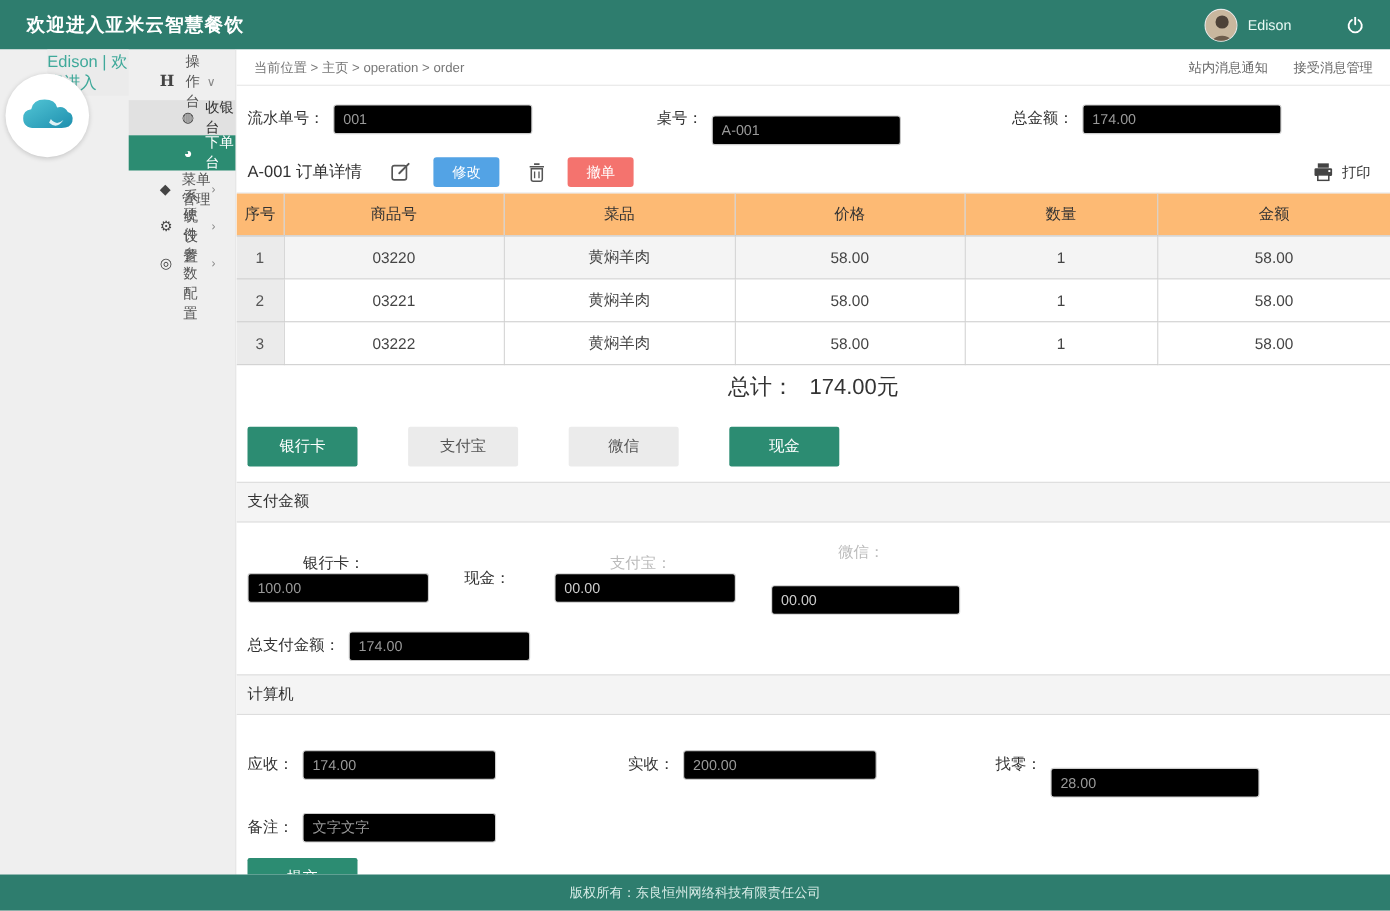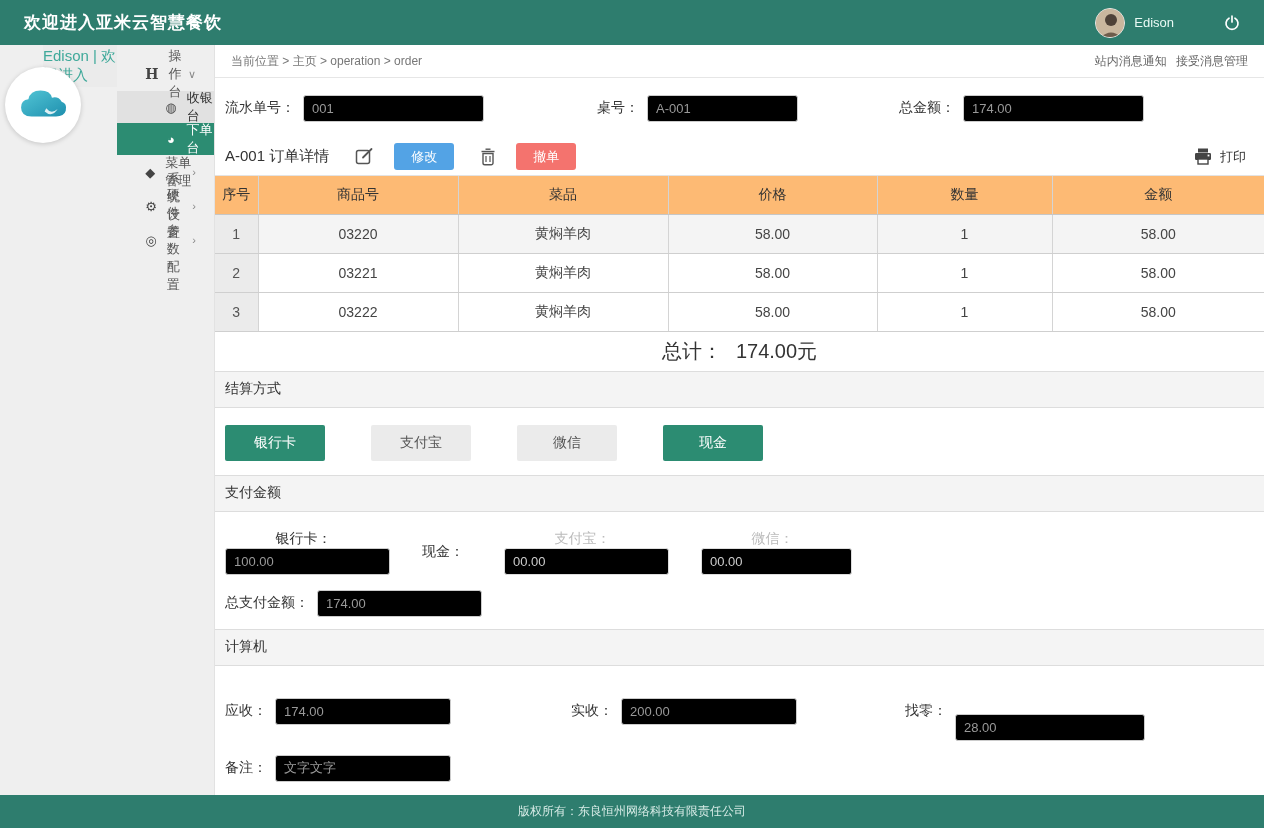--- a/index.html
+++ b/index.html
@@ -45,7 +45,7 @@
     padding:0 16px; font-size:12px; color:#777; }
   .bc-right { margin-left:auto; color:#666; }
   .bc-right span { cursor:pointer; }
-  .bc-right span + span { margin-left:6px;font-family:Liberation Serif, serif; }
+  .bc-right span + span { margin-left:20px;font-family:Liberation Serif, serif; }
 
   
   .form-row { height:60px; display:flex; align-items:center; padding-left:10px; }

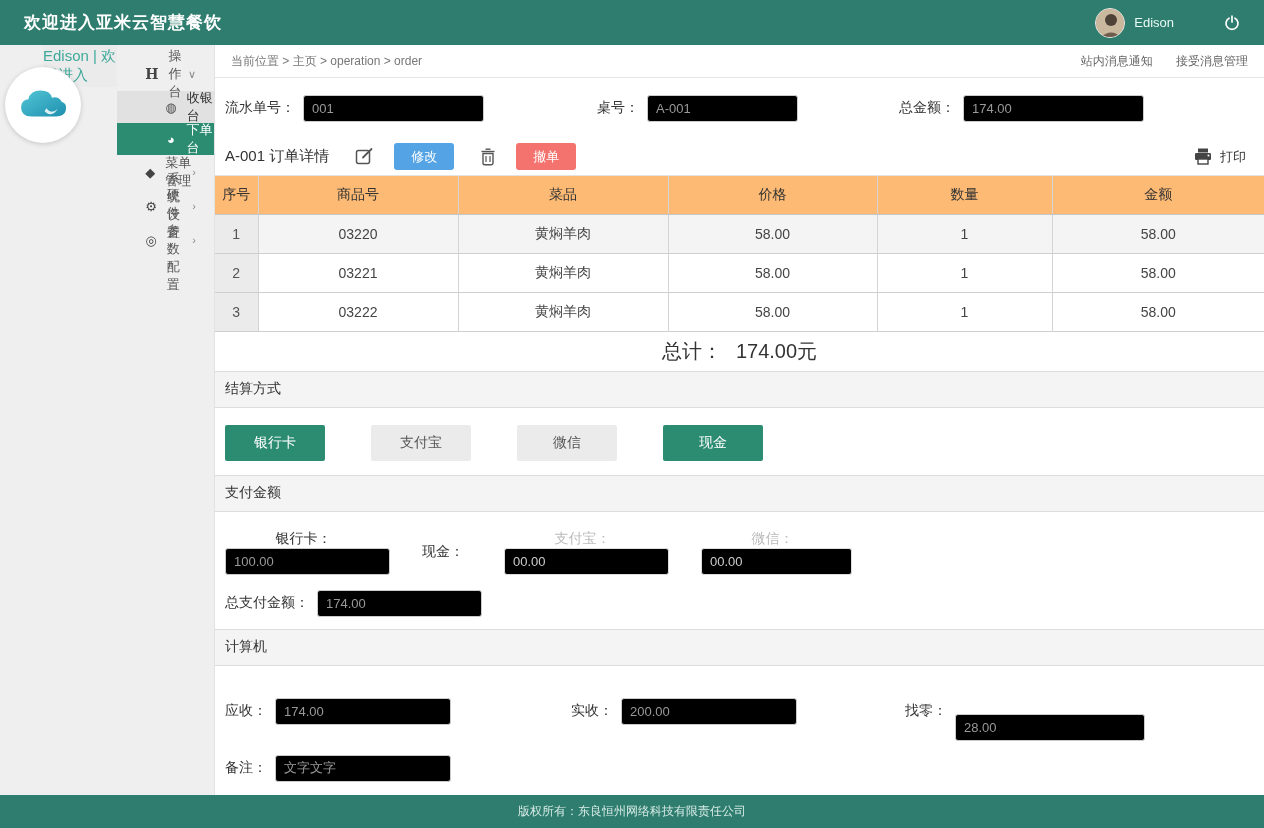--- a/index.html
+++ b/index.html
@@ -52,7 +52,7 @@
   .fld-label { font-size:14px; color:#333; margin-right:8px; white-space:nowrap; }
   .inp { height:27px; border:1px solid #ccc; border-radius:3px; font-size:13px; color:#999;
     padding:0 8px; font-family:inherit; background:#000000; outline:none; }
-  .w180 { width:181px; } .w172 { width:151px; } .w165 { width:165px; } .w176 { width:176px; } .w190 { width:190px;margin-top:32px; }
+  .w180 { width:181px; } .w172 { width:172px;margin-top:21px; } .w165 { width:165px; } .w176 { width:176px; } .w190 { width:190px;margin-top:32px; }
   .g-gap1 { margin-left:113px; } .g-gap2 { margin-left:101px; }
 
   

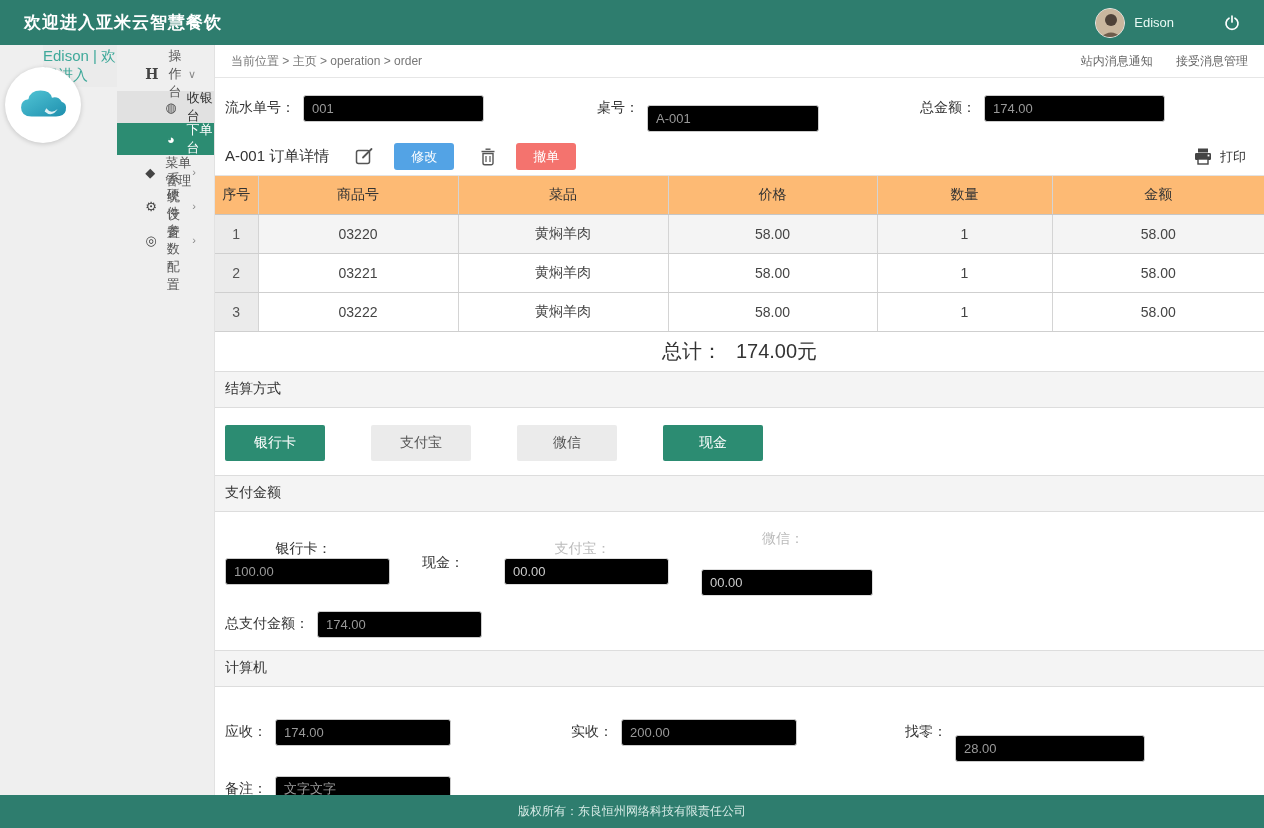--- a/index.html
+++ b/index.html
@@ -291,7 +291,6 @@
     </div>
 
     
-    <div class="band">结算方式</div>
     <div class="pay-btn-row">
       <button class="pay-btn on">银行卡</button>
       <button class="pay-btn">支付宝</button>

